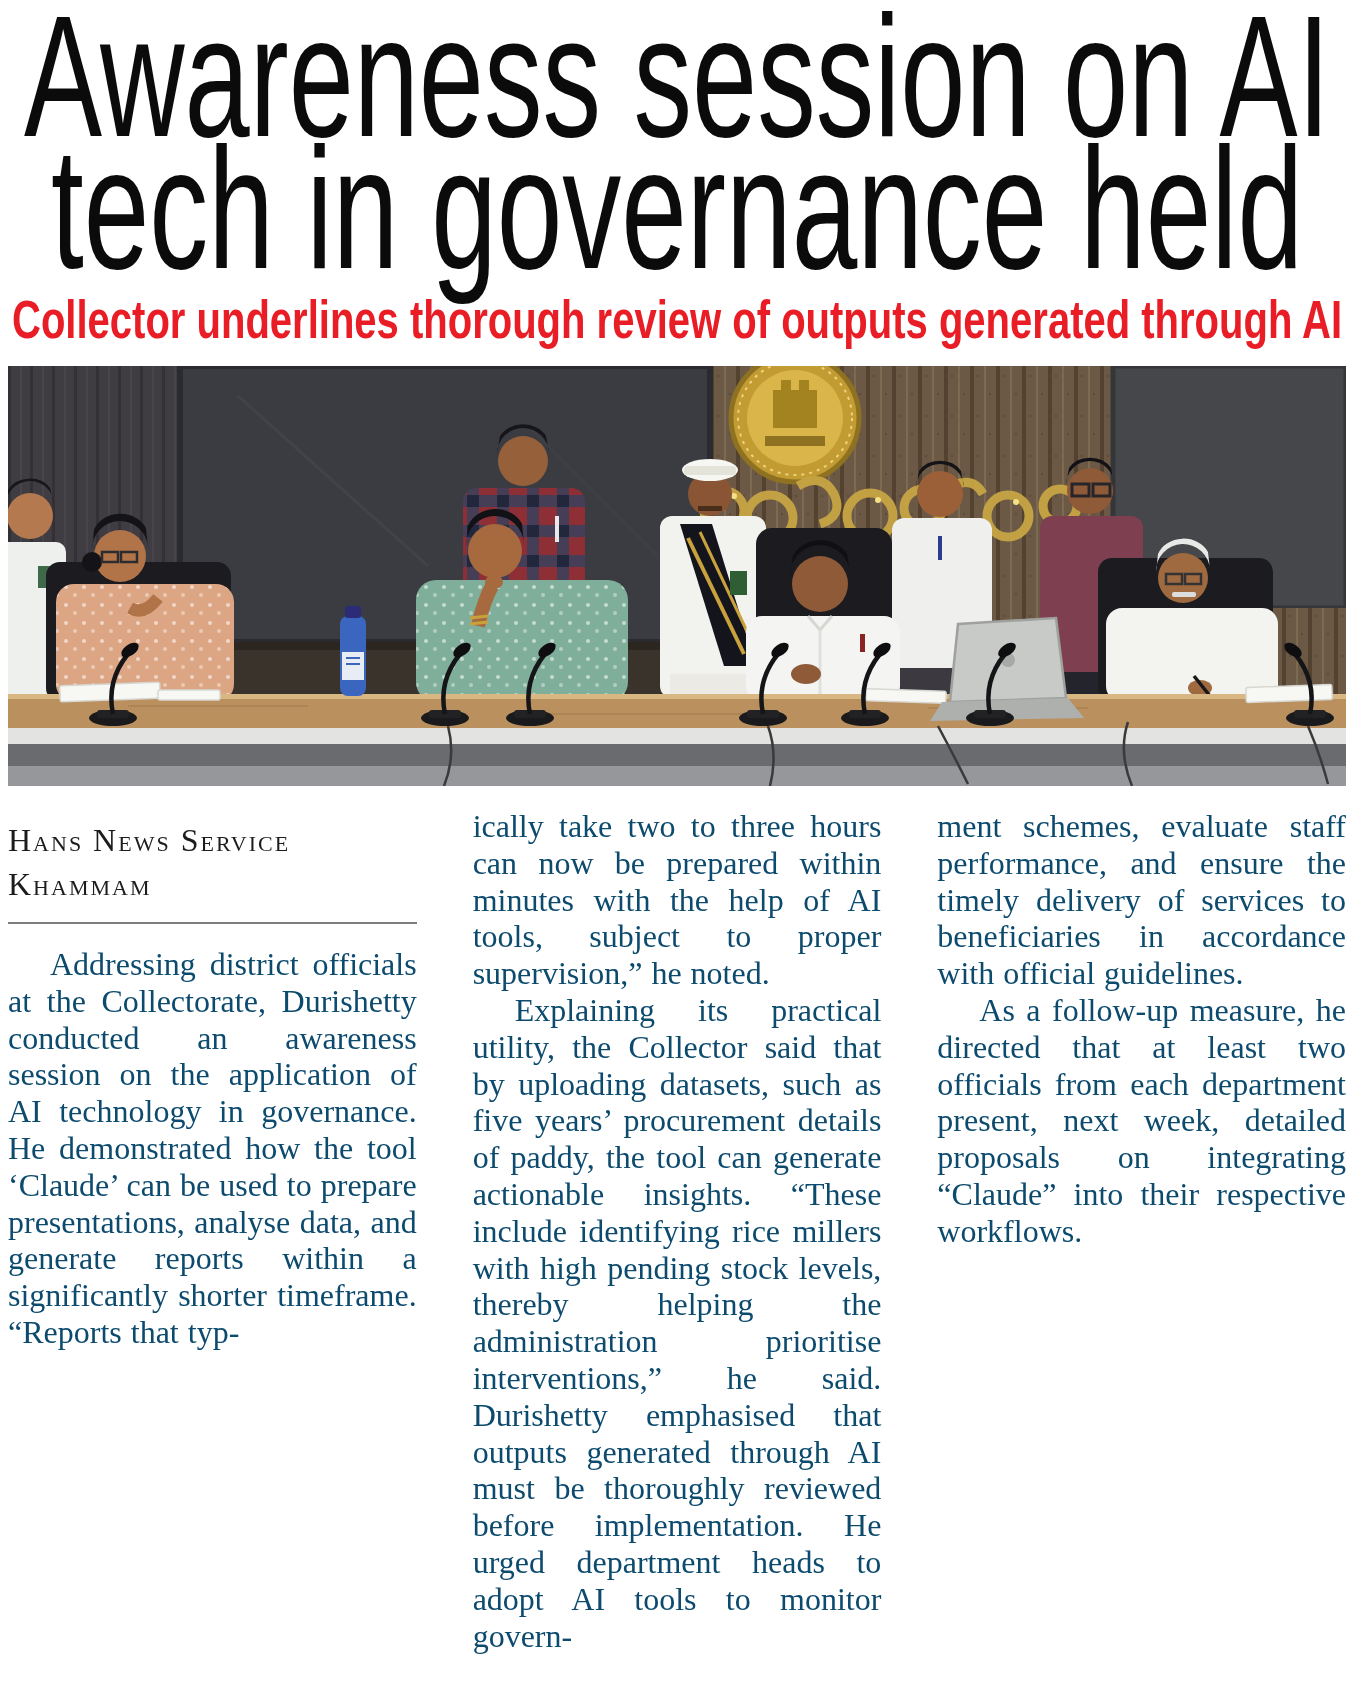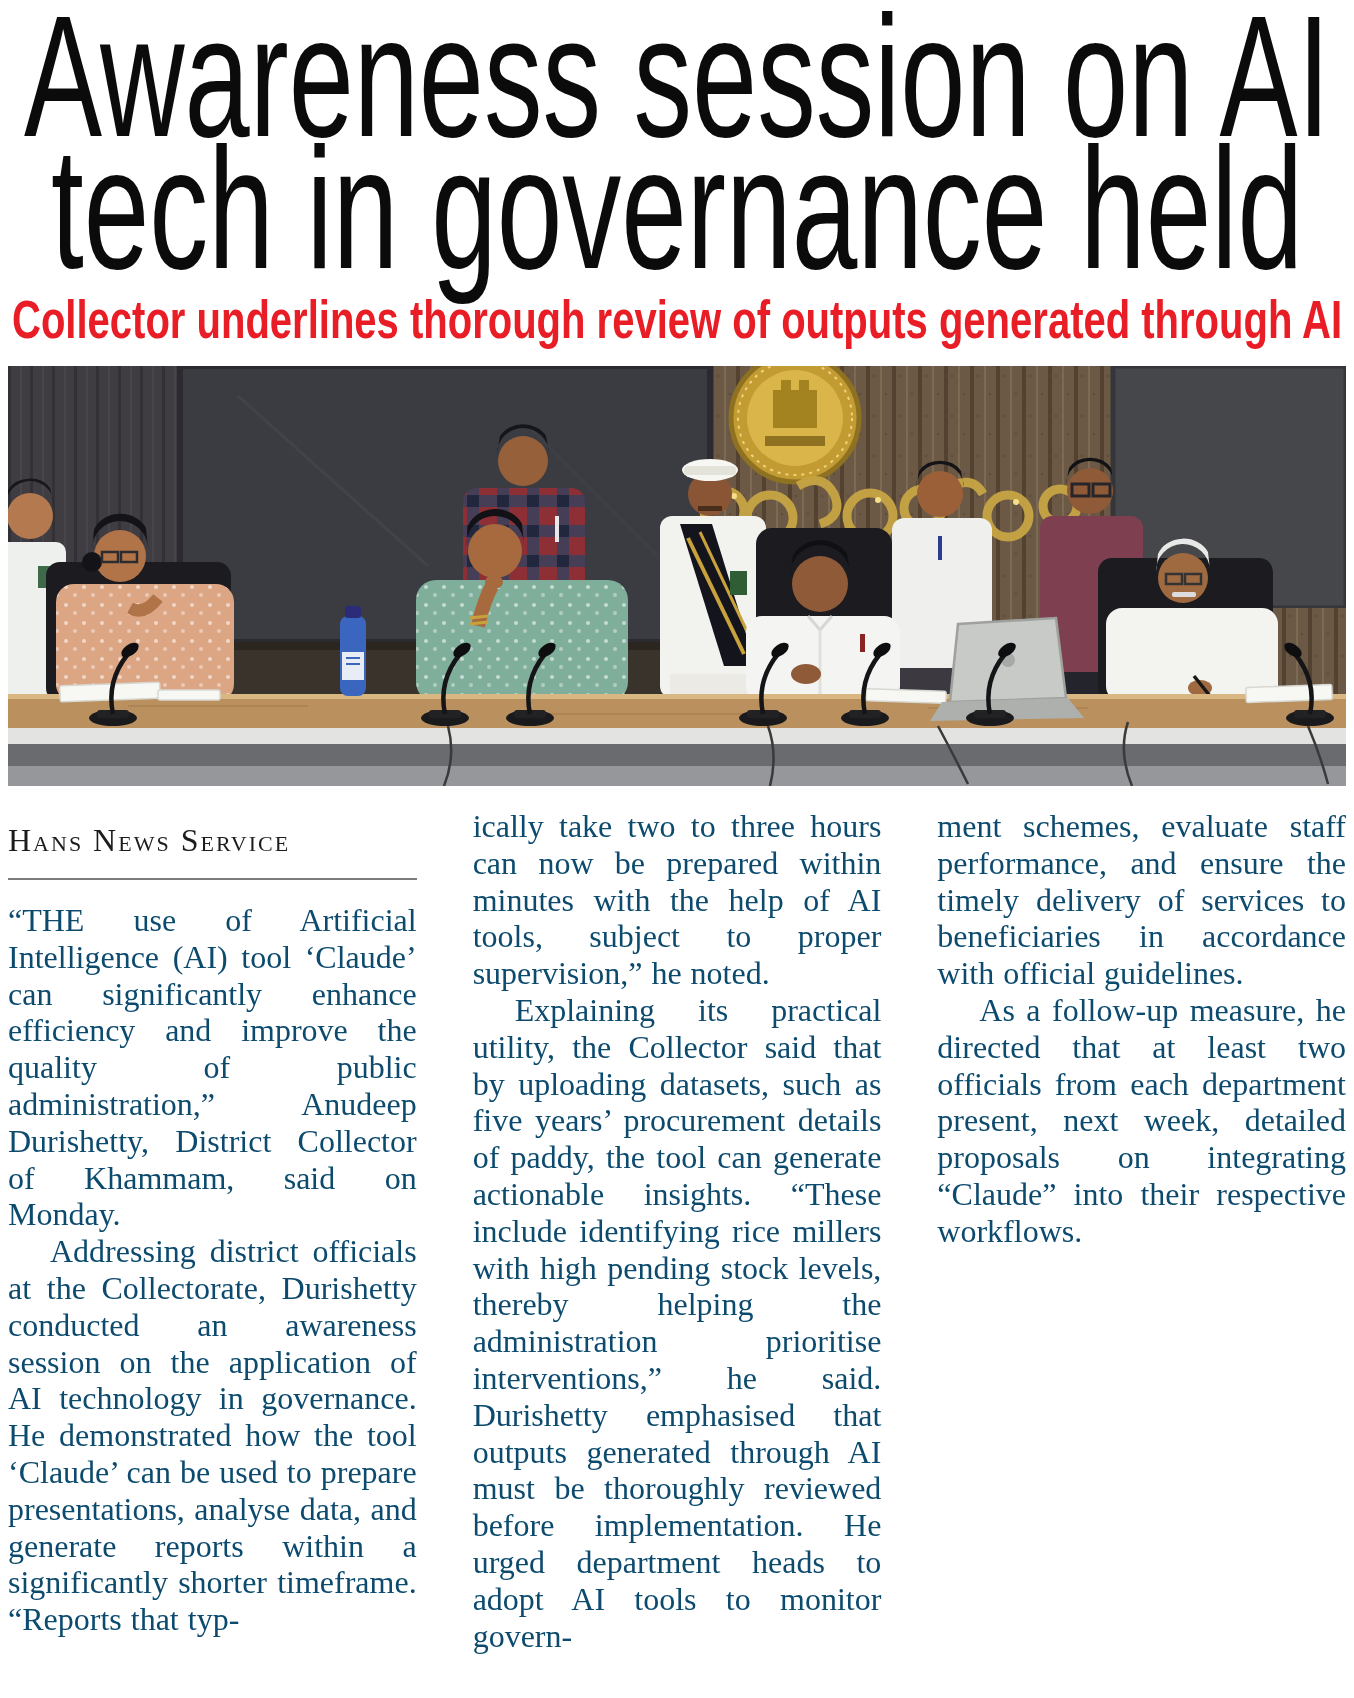--- a/index.html
+++ b/index.html
@@ -257,6 +257,7 @@
   <div class="col">
     <div class="byline">
       <div>Hans News Service</div>
+      <div>Khammam</div>
     </div>
     <hr class="byline-rule">
     <p class="para">“THE use of Artificial Intelligence (AI) tool ‘Claude’ can significantly enhance efficiency and improve the quality of public administration,” Anudeep Durishetty, District Collector of Khammam, said on Monday.</p>

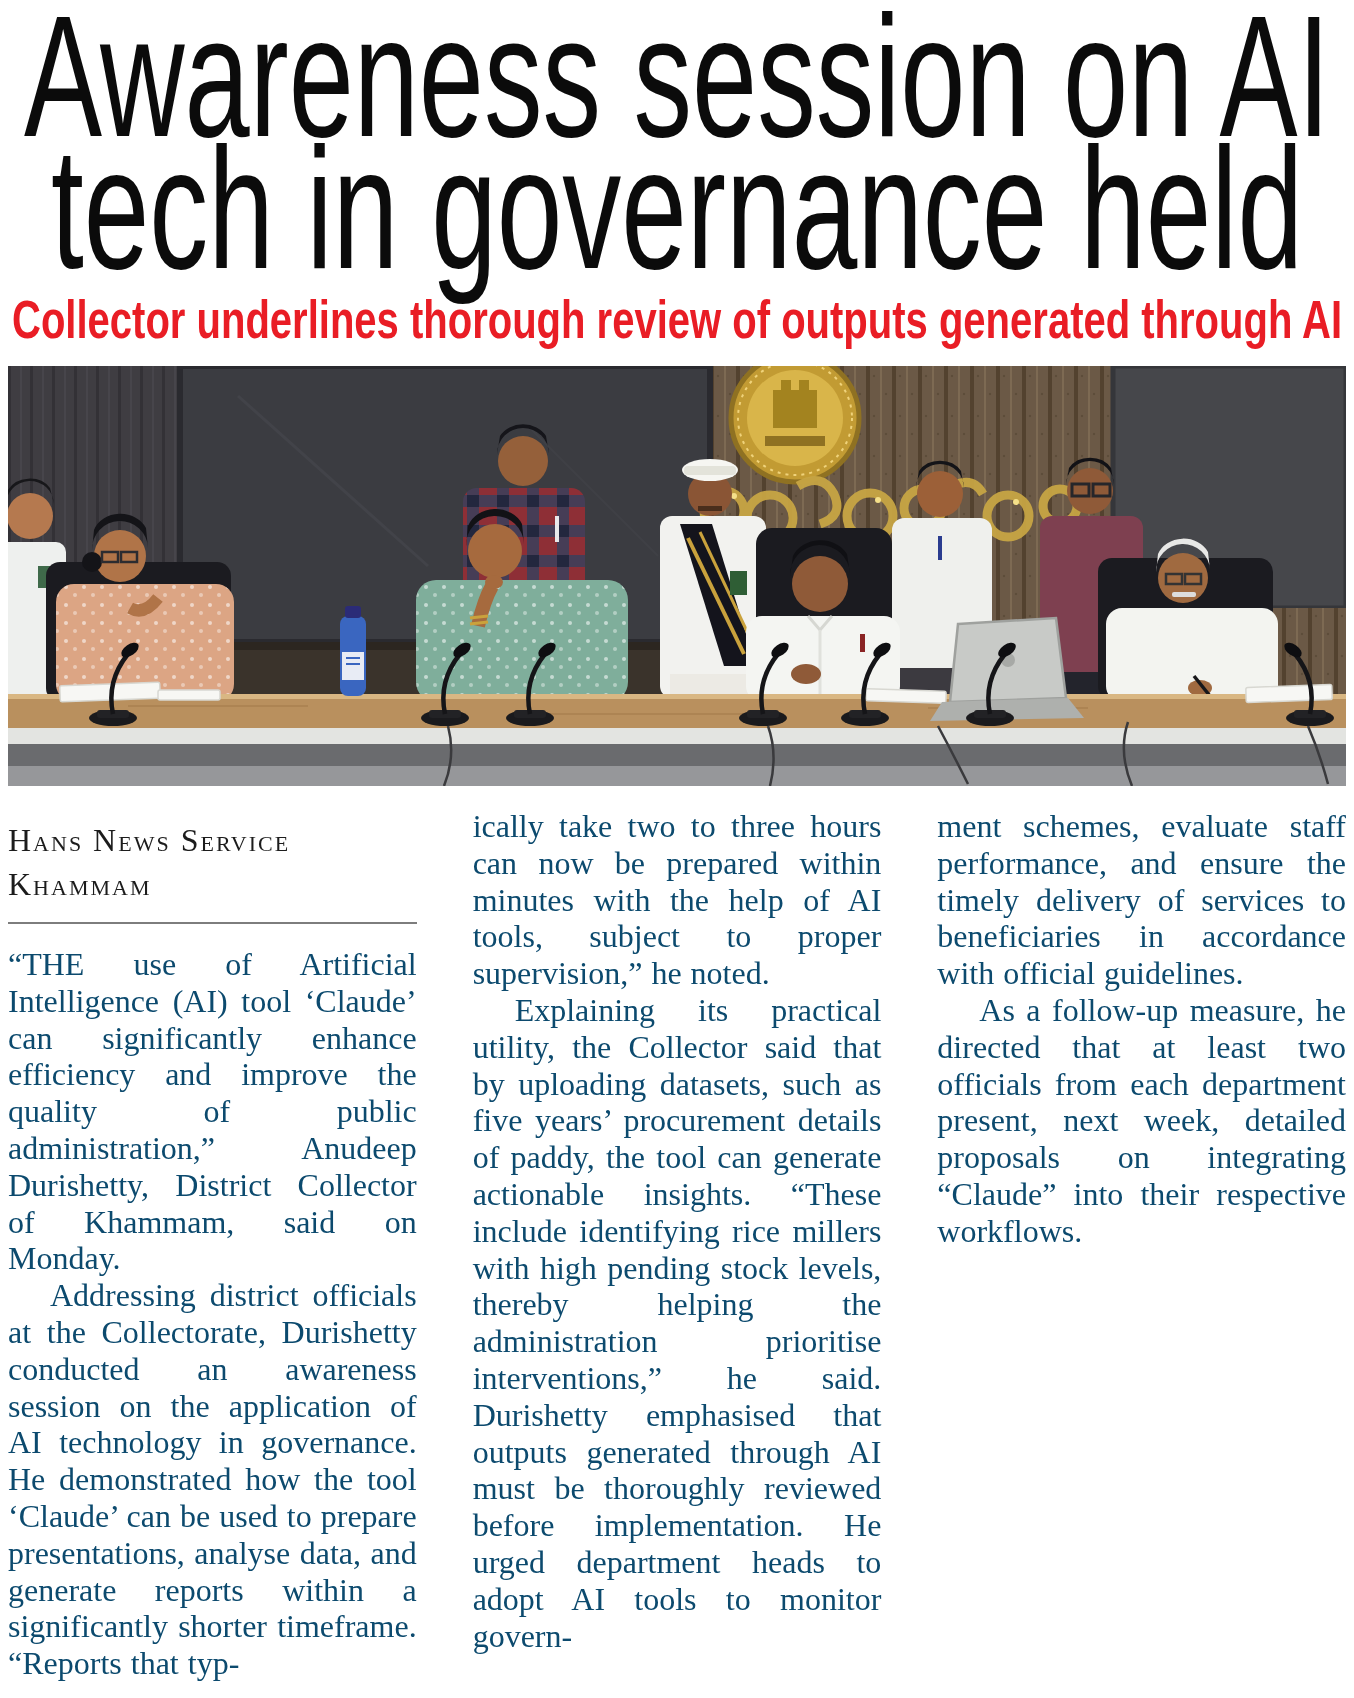--- a/index.html
+++ b/index.html
@@ -260,7 +260,6 @@
       <div>Khammam</div>
     </div>
     <hr class="byline-rule">
-    <p class="para">“THE use of Artificial Intelligence (AI) tool ‘Claude’ can significantly enhance efficiency and improve the quality of public administration,” Anudeep Durishetty, District Collector of Khammam, said on Monday.</p>
     <p class="para indent">Addressing district officials at the Collectorate, Durishetty conducted an awareness session on the application of AI technology in governance. He demonstrated how the tool ‘Claude’ can be used to prepare presentations, analyse data, and generate reports within a significantly shorter timeframe. “Reports that typ-</p>
   </div>
 

